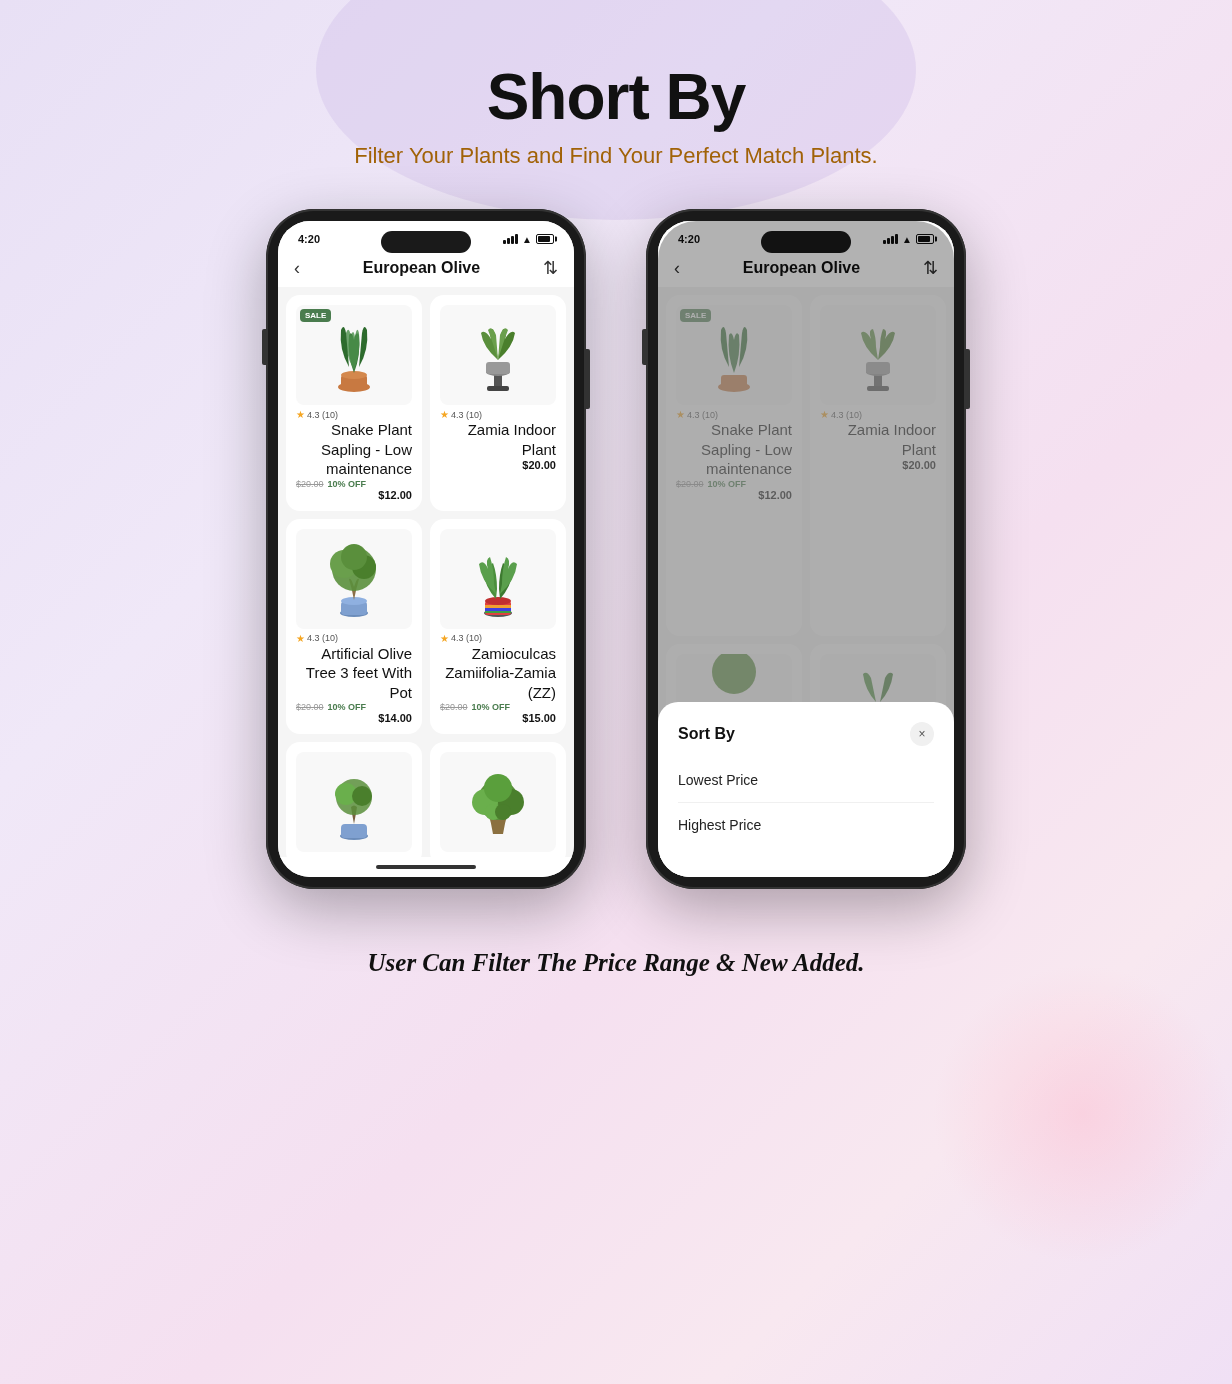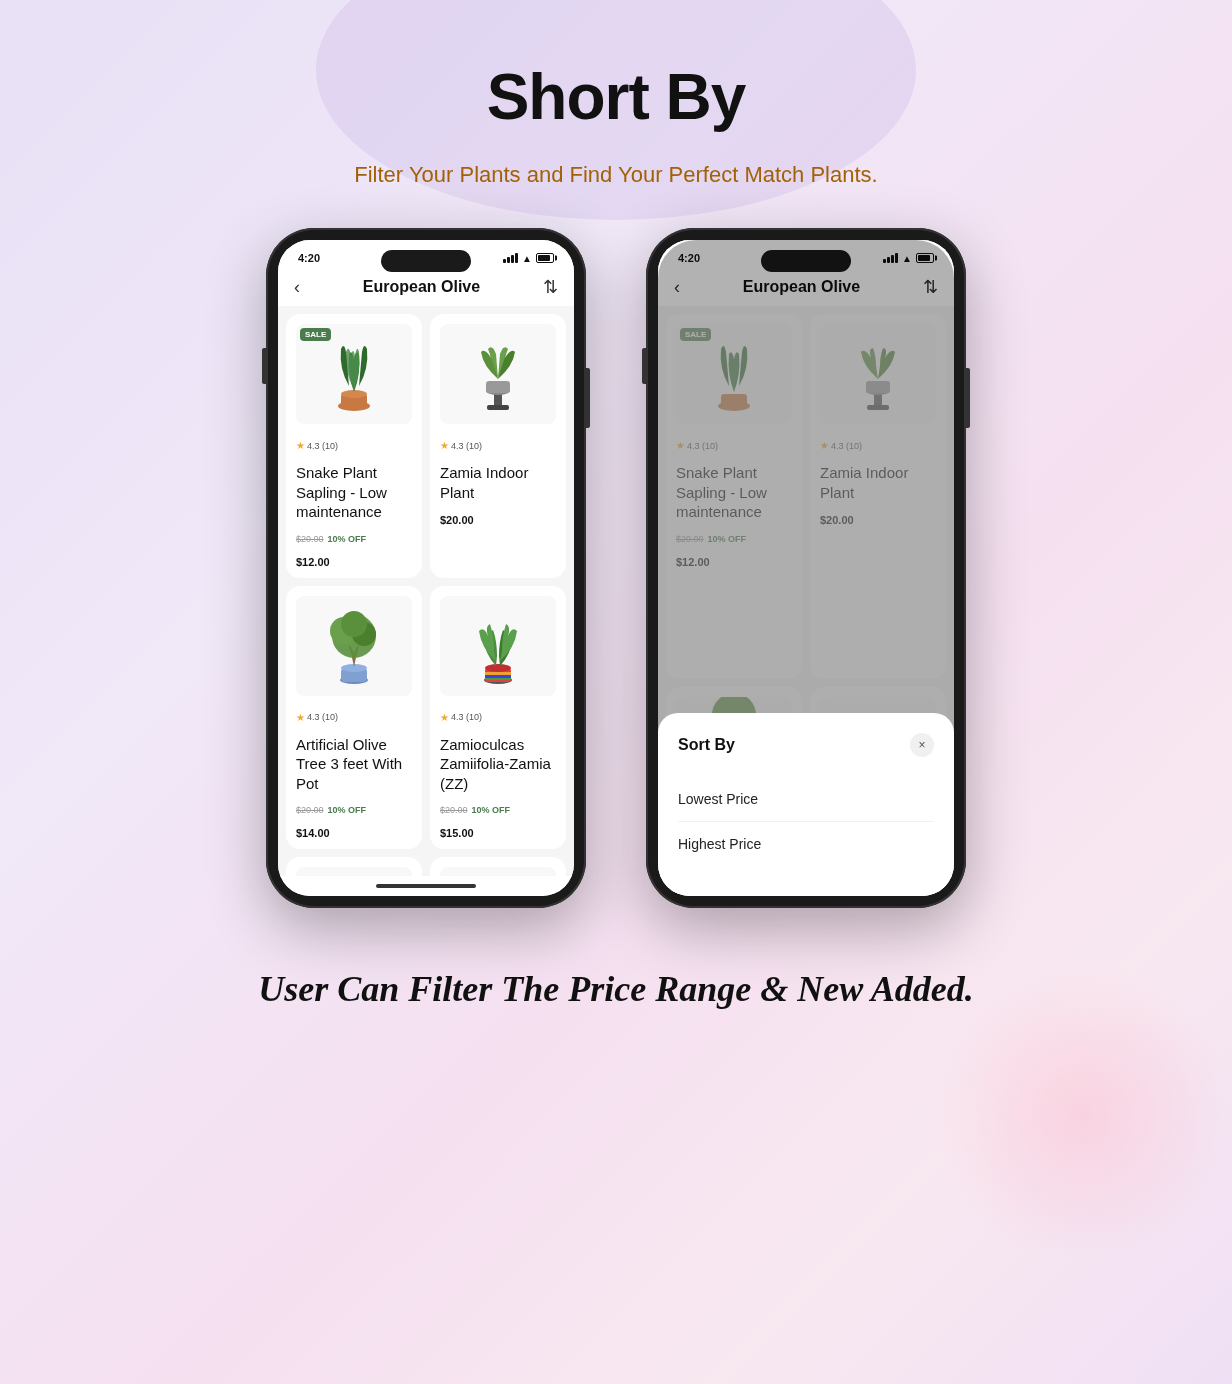--- a/index.html
+++ b/index.html
@@ -56,7 +56,7 @@
       font-size: 64px;
       font-weight: 900;
       color: #111;
-      margin-bottom: 28px;
+      margin-bottom: 9px;
       letter-spacing: -1px;
     }
 

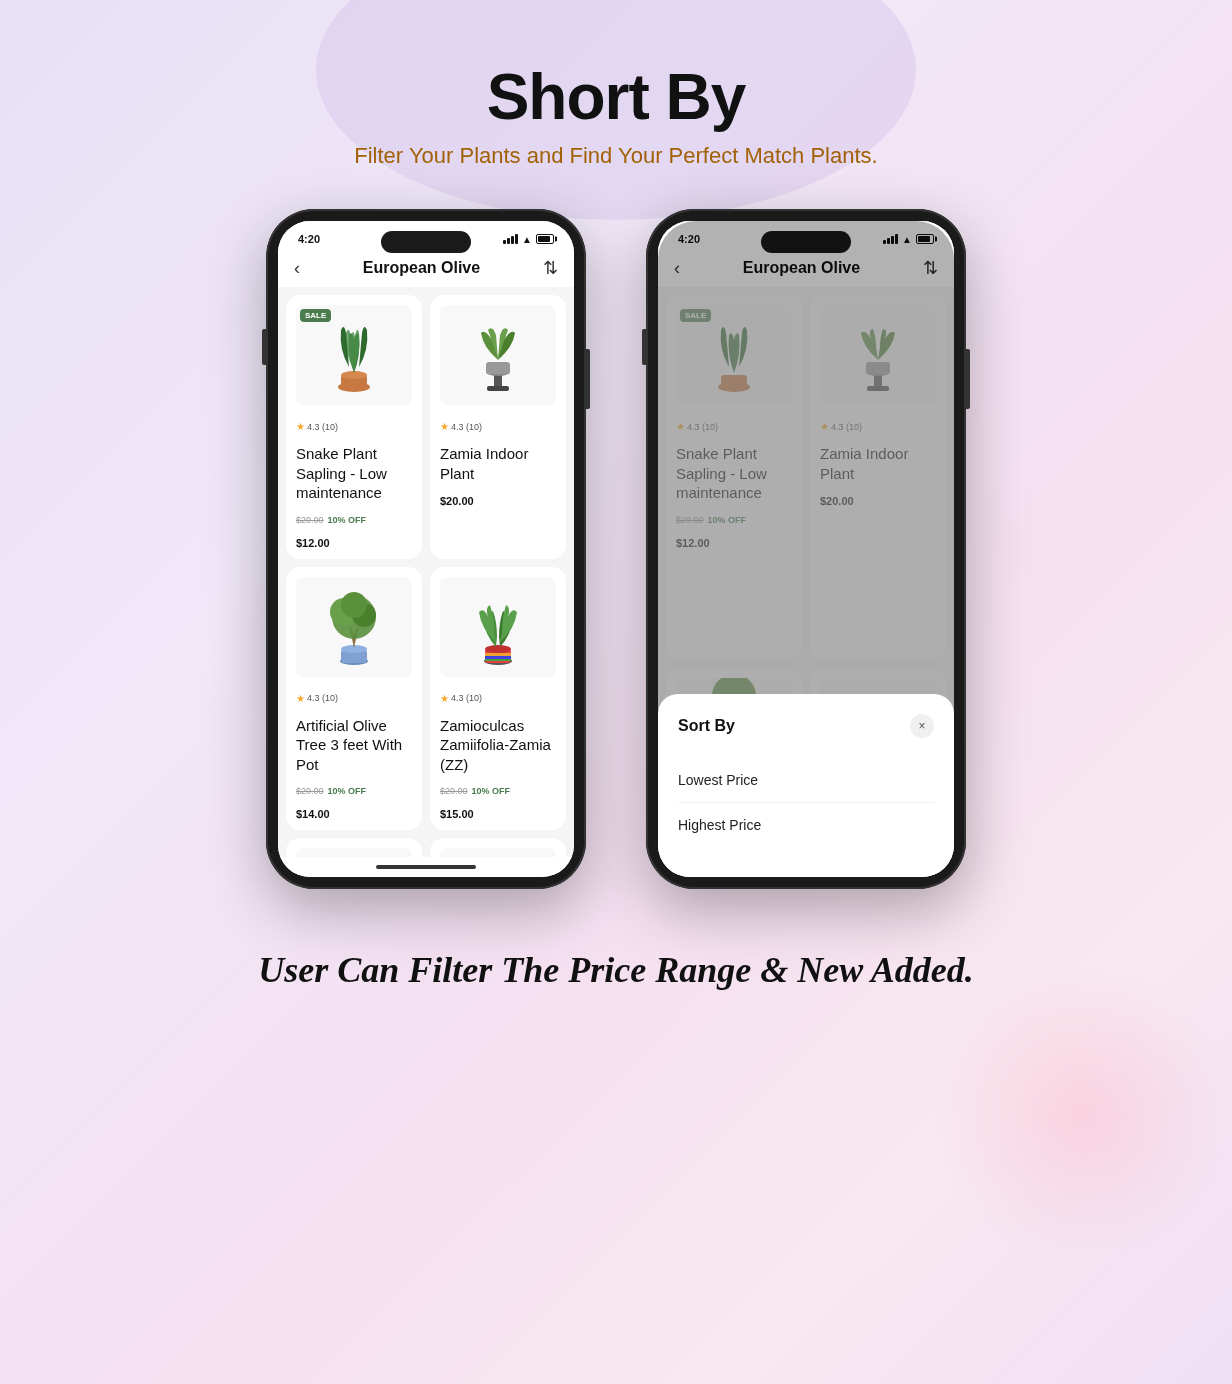--- a/index.html
+++ b/index.html
@@ -245,8 +245,9 @@
       padding: 10px;
       display: flex;
       flex-direction: column;
-      gap: 12px;
+      gap: 0;
       position: relative;
+      text-align: right;
     }
 
     .product-image-area {

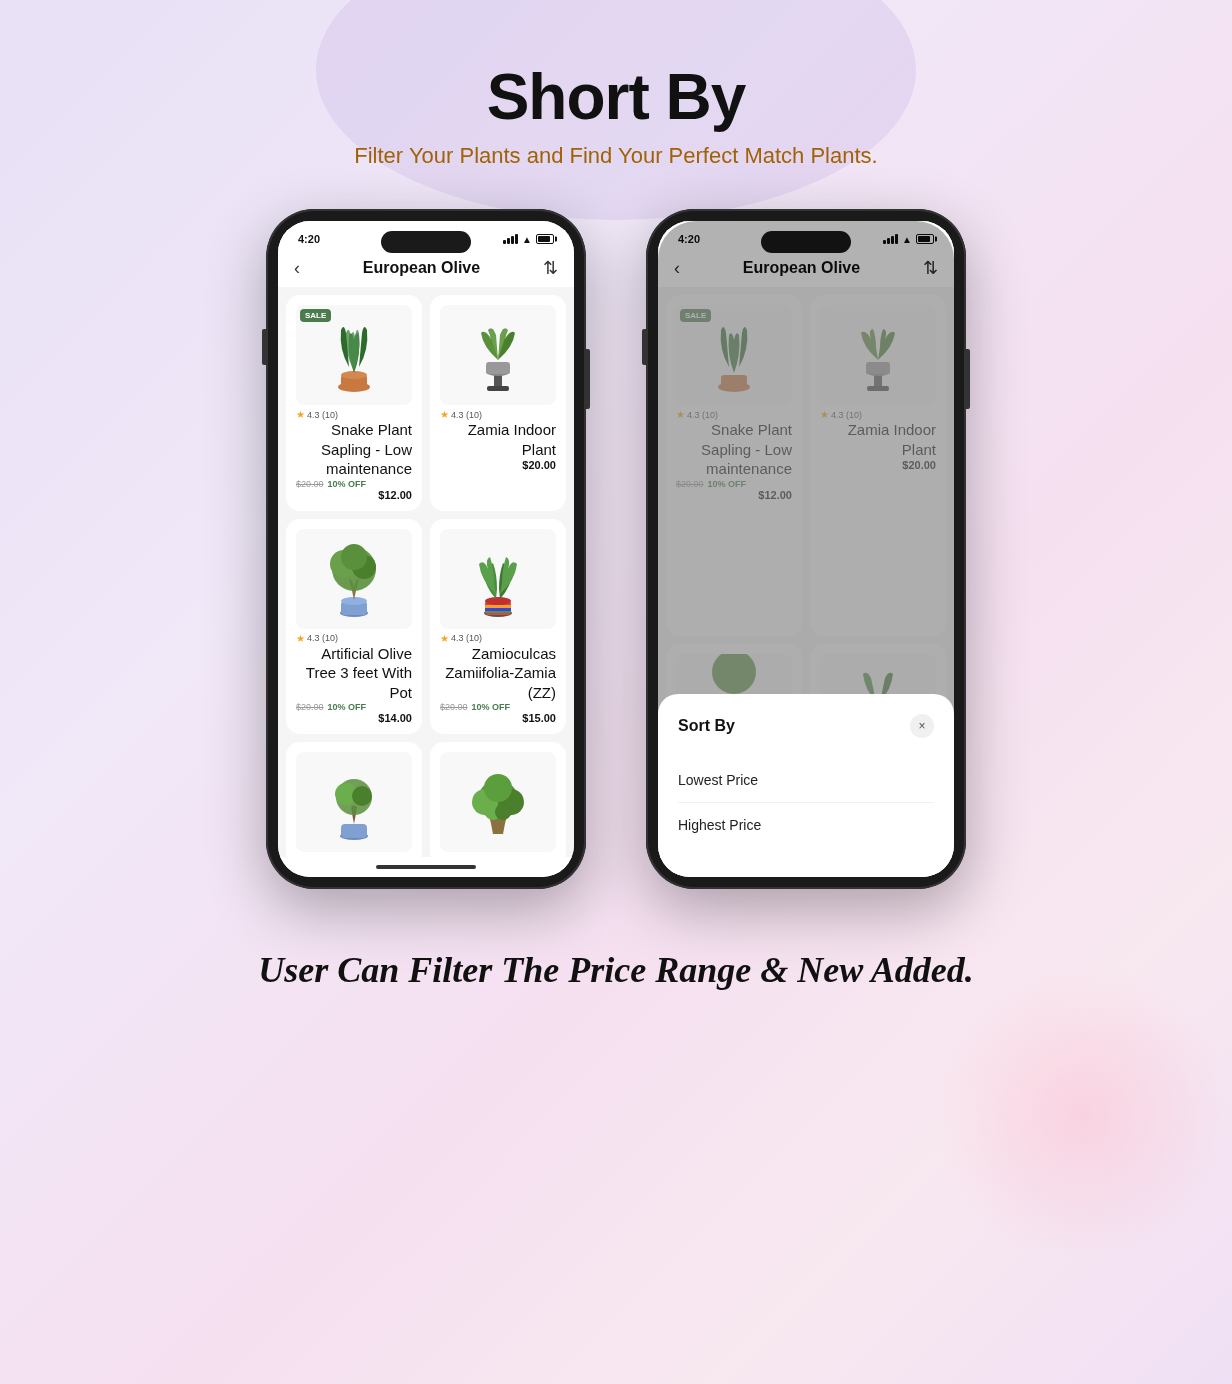--- a/index.html
+++ b/index.html
@@ -367,7 +367,7 @@
       display: flex;
       justify-content: space-between;
       align-items: center;
-      margin-bottom: 20px;
+      margin-bottom: 12px;
     }
 
     .sort-modal-title {

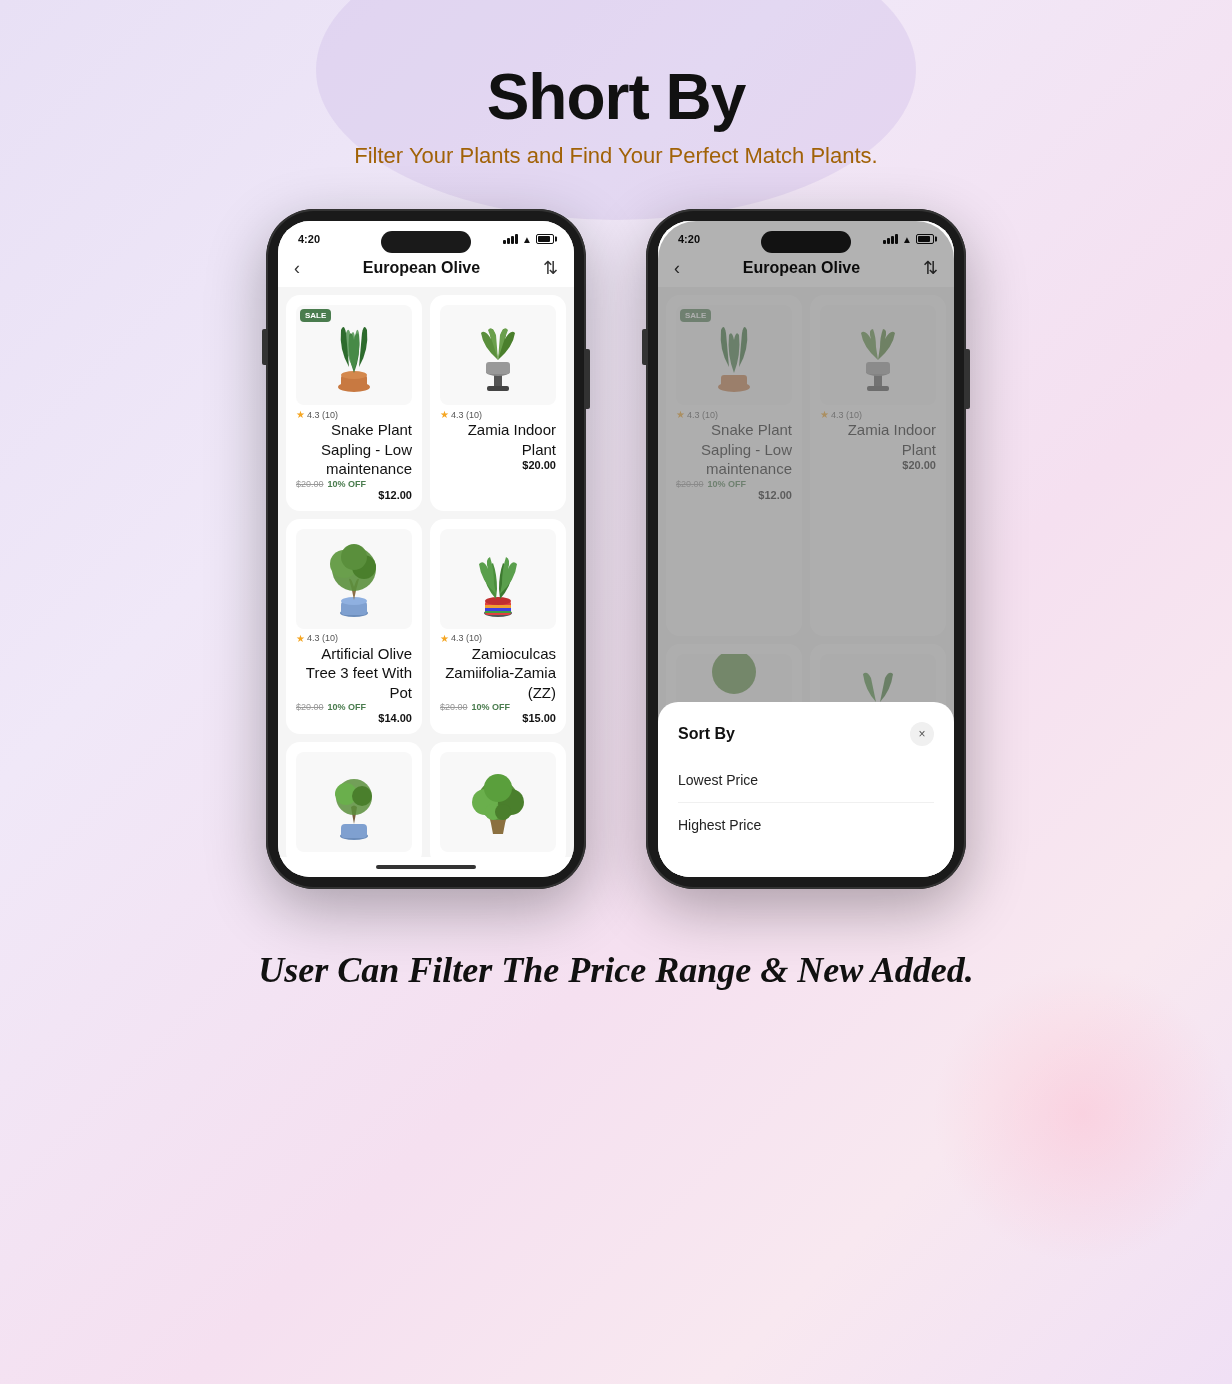--- a/index.html
+++ b/index.html
@@ -403,7 +403,7 @@
 
     
     .bottom-caption {
-      font-size: 36px;
+      font-size: 25px;
       font-style: italic;
       font-weight: 700;
       color: #111;

